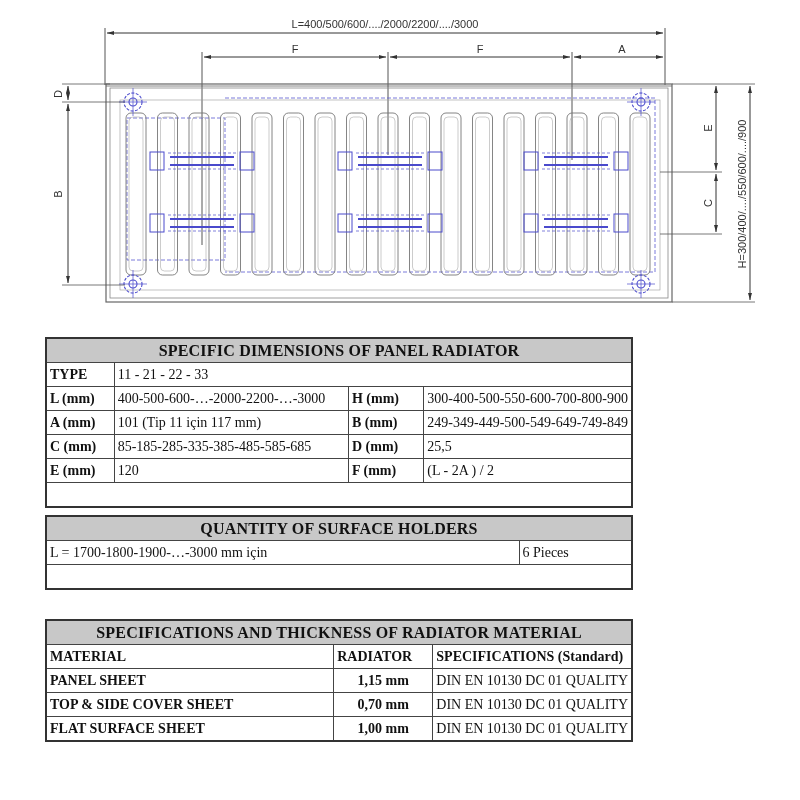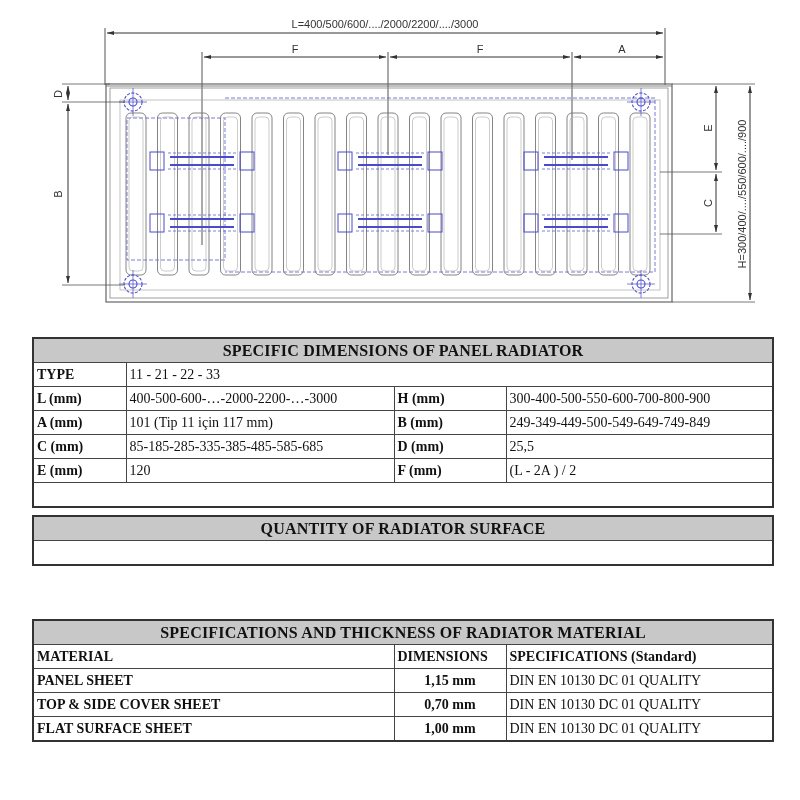--- a/index.html
+++ b/index.html
@@ -6,7 +6,7 @@
   body { width: 800px; height: 800px; position: relative; overflow: hidden; font-family: "Liberation Serif", serif; }
   #drawing { position: absolute; left: 0; top: 0; width: 800px; height: 320px; }
   .dim-text { font-family: "Liberation Sans", sans-serif; font-size: 11px; fill: #333; }
-  table.spec { position: absolute; left: 32px; width: 742px; border-collapse: collapse; border: 2px solid #333; font-family: "Liberation Serif", serif; font-size: 14px; color: #111; }
+  table.spec { position: absolute; left: 45px; width: 588px; border-collapse: collapse; border: 2px solid #333; font-family: "Liberation Serif", serif; font-size: 14px; color: #111; }
   table.spec td { border: 1px solid #444; padding: 0 3px; height: 23px; white-space: nowrap; }
   .hdr td { background: #c8c8c8; text-align: center; font-weight: bold; font-size: 16px; height: 24px; letter-spacing: 0.2px; }
   .lbl { font-weight: bold; }

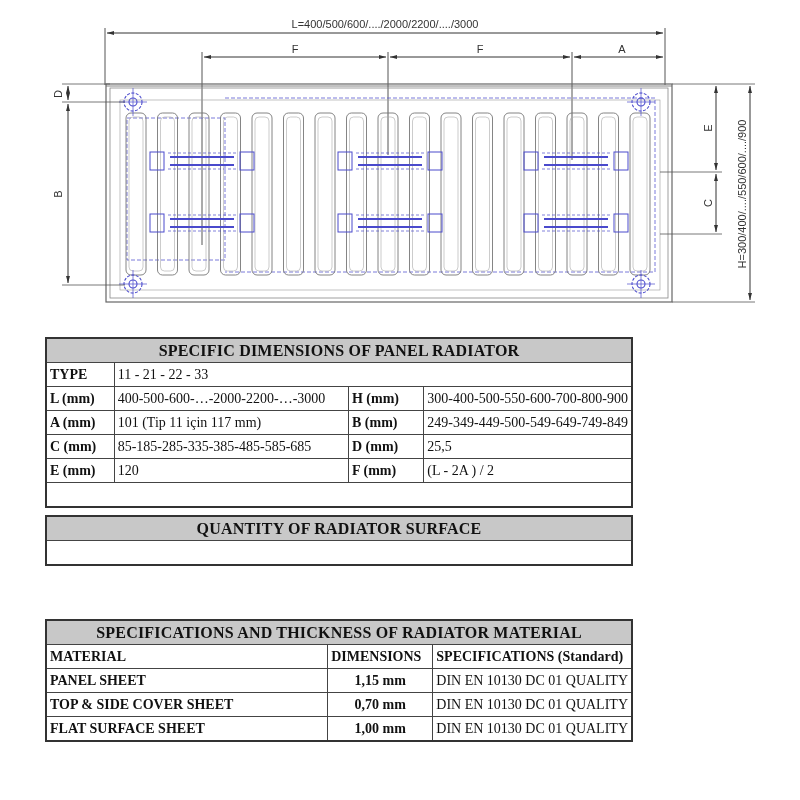--- a/index.html
+++ b/index.html
@@ -283,7 +283,7 @@
     </colgroup>
   <tbody>
       <tr class="hdr">
-    <td colspan="2">QUANTITY OF RADIATOR SURFACE</td>
+    <td colspan="2">QUANTITY OF SURFACE HOLDERS</td>
   </tr>
   <tr class="blank">
         <td colspan="2"></td>

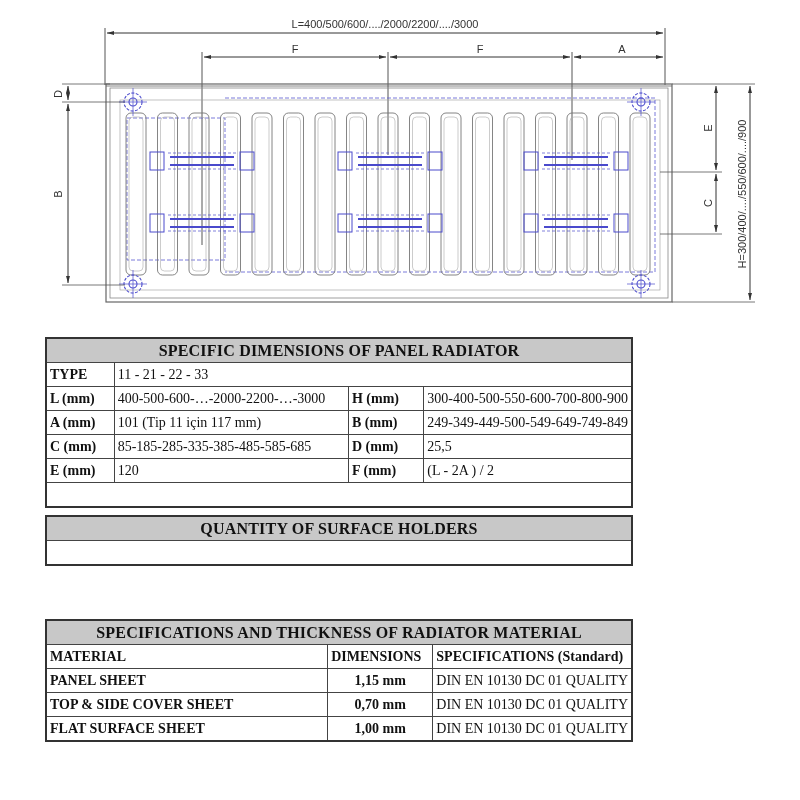--- a/index.html
+++ b/index.html
@@ -285,6 +285,10 @@
       <tr class="hdr">
     <td colspan="2">QUANTITY OF SURFACE HOLDERS</td>
   </tr>
+  <tr>
+    <td>L = 1700-1800-1900-…-3000 mm için</td>
+    <td>6 Pieces</td>
+  </tr>
   <tr class="blank">
         <td colspan="2"></td>
       </tr>

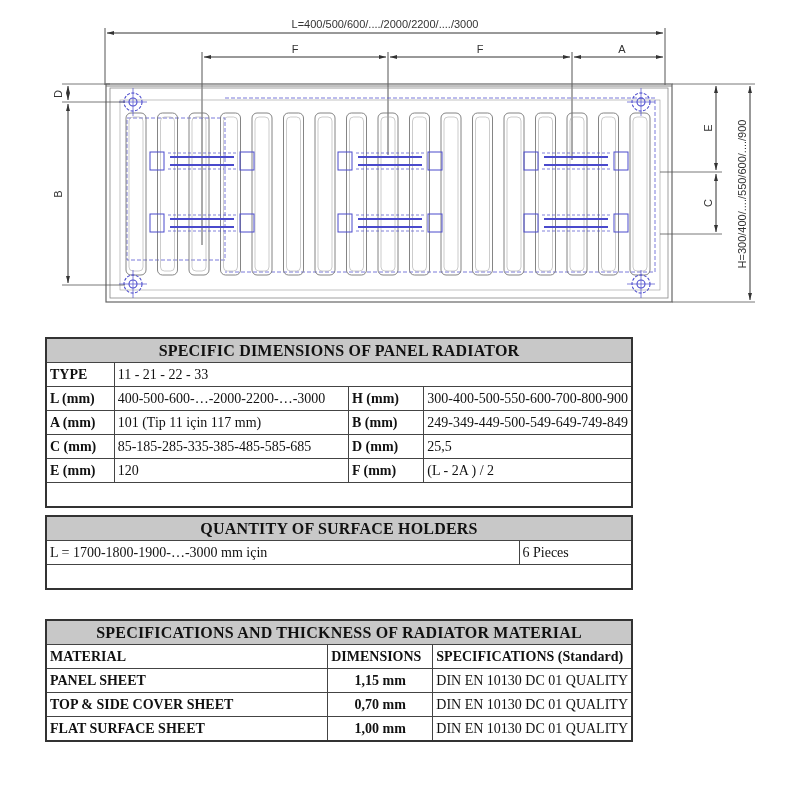--- a/index.html
+++ b/index.html
@@ -307,7 +307,7 @@
   </tr>
   <tr class="colhdr">
     <td>MATERIAL</td>
-    <td>DIMENSIONS</td>
+    <td>RADIATOR</td>
     <td>SPECIFICATIONS (Standard)</td>
   </tr>
   <tr>

